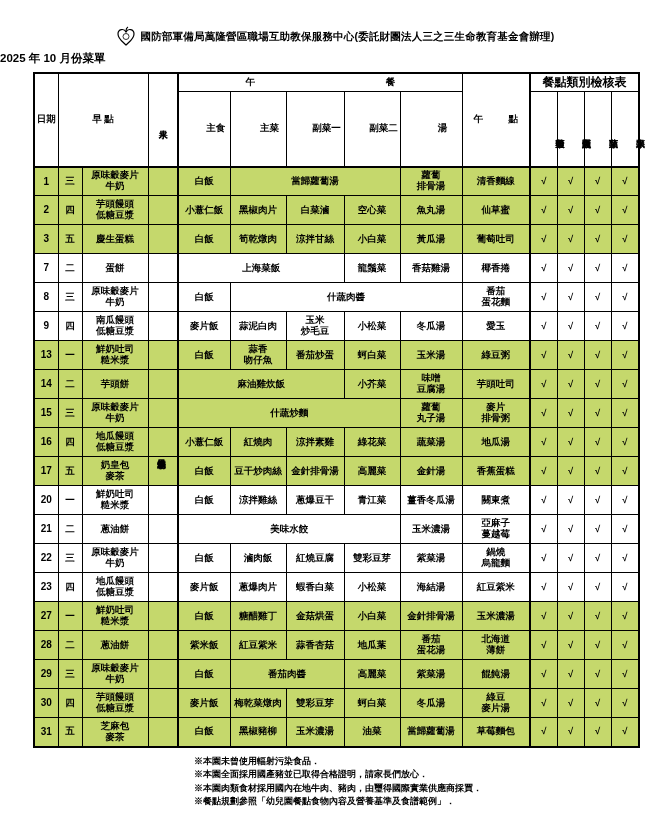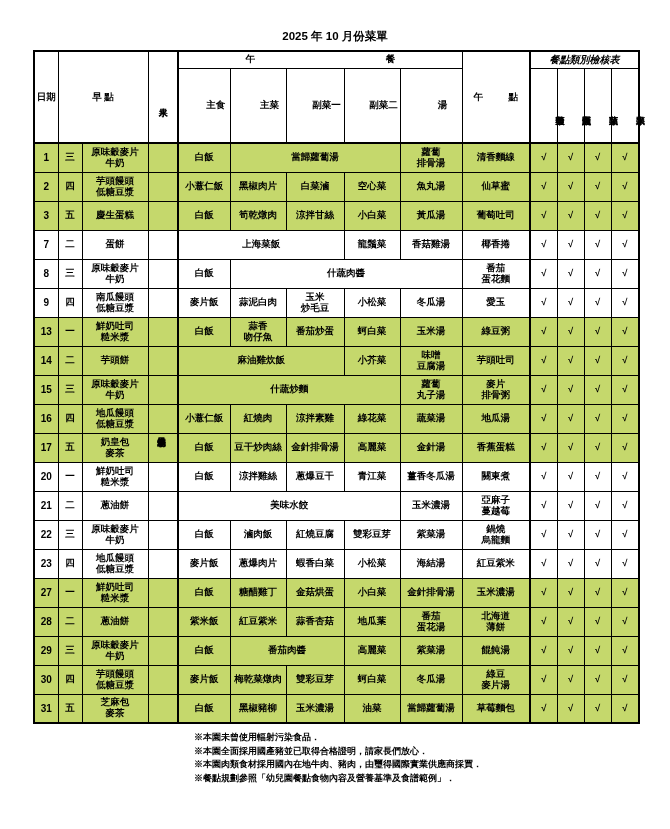--- a/index.html
+++ b/index.html
@@ -43,6 +43,16 @@
 
 <div class="page">
 
+  <div class="titlebar">
+    <span>
+      <svg class="logo" width="20" height="22" viewBox="0 0 20 22">
+        <path d="M10 6 C8 2, 2 3, 2 8 C2 13, 7 16, 10 19 C13 16, 18 13, 18 8 C18 3, 12 2, 10 6 Z" fill="none" stroke="#000" stroke-width="1.2"></path>
+        <path d="M10 5 C10 3, 11 1.5, 12 1" fill="none" stroke="#000" stroke-width="1.2"></path>
+        <circle cx="10" cy="10.5" r="3" fill="none" stroke="#000" stroke-width="0.8"></circle>
+      </svg>
+    </span>
+    <span class="title">國防部軍備局萬隆營區職場互助教保服務中心(委託財團法人三之三生命教育基金會辦理)</span>
+  </div>
   <div class="subtitle">2025 年 10 月份菜單</div>
 
   <div class="table-wrap">

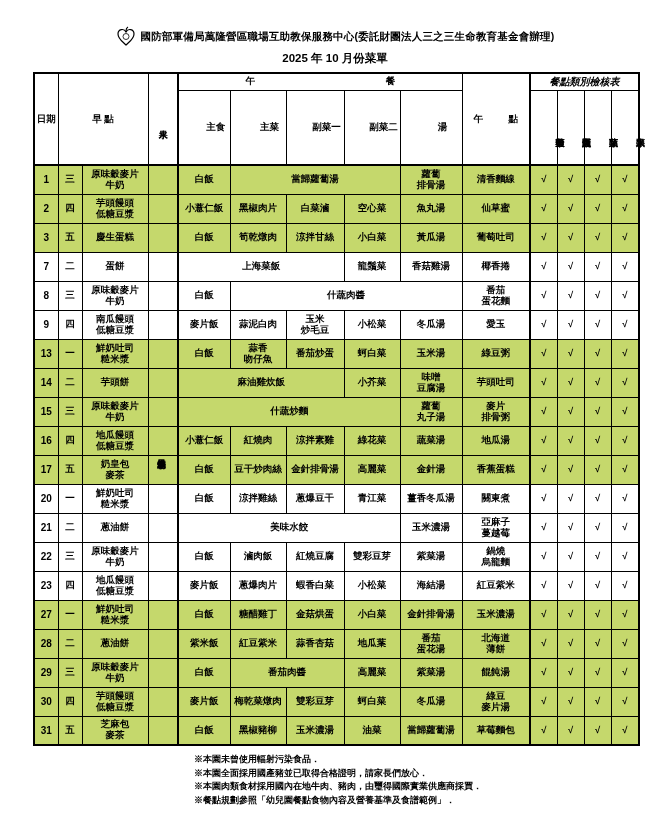--- a/index.html
+++ b/index.html
@@ -12,7 +12,7 @@
   .page { width: 670px; height: 829px; padding-top: 26px; }
   .titlebar { display:flex; align-items:center; justify-content:center; gap:5px; }
   .title { font-size: 10.5px; font-weight: 700; letter-spacing: 0.2px; }
-  .subtitle { text-align:center; font-size: 11.5px; font-weight: 700; margin-top: 3px; }
+  .subtitle { text-align:left; font-size: 11.5px; font-weight: 700; margin-top: 3px; }
   .table-wrap { position: relative; margin: 6px 0 0 33px; width: 605px; }
   table { border-collapse: collapse; table-layout: fixed; width: 605px; border: 2px solid #000; }
   td, th { border: 1px solid #000; text-align: center; vertical-align: middle; padding: 0 1px; font-weight: 700; }

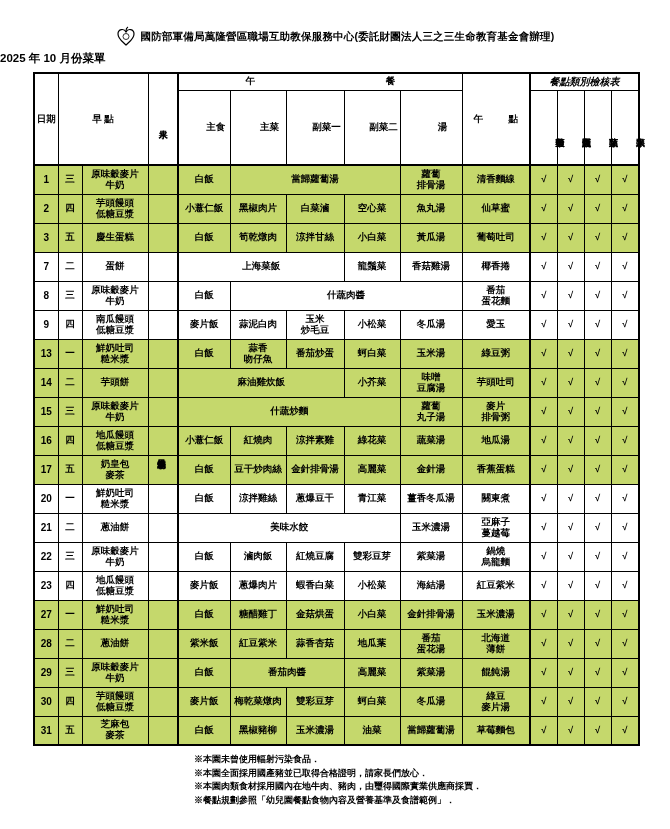--- a/index.html
+++ b/index.html
@@ -28,7 +28,7 @@
   tbody tr:first-child td { border-top: 2px solid #000; }
   .vtext { writing-mode: vertical-rl; text-orientation: upright; margin: 0 auto; letter-spacing: 0px; }
   th .vtext { font-size: 9px; line-height: 1; }
-  .checktitle { font-size: 10px; letter-spacing: 0px; height: 17px; font-style: italic; }
+  .checktitle { font-size: 12px; letter-spacing: 0px; height: 17px; }
   .fruit-note {
     position: absolute; left: 114px; top: 288px; width: 30px; height: 185px;
     display: flex; align-items: center; justify-content: center;

